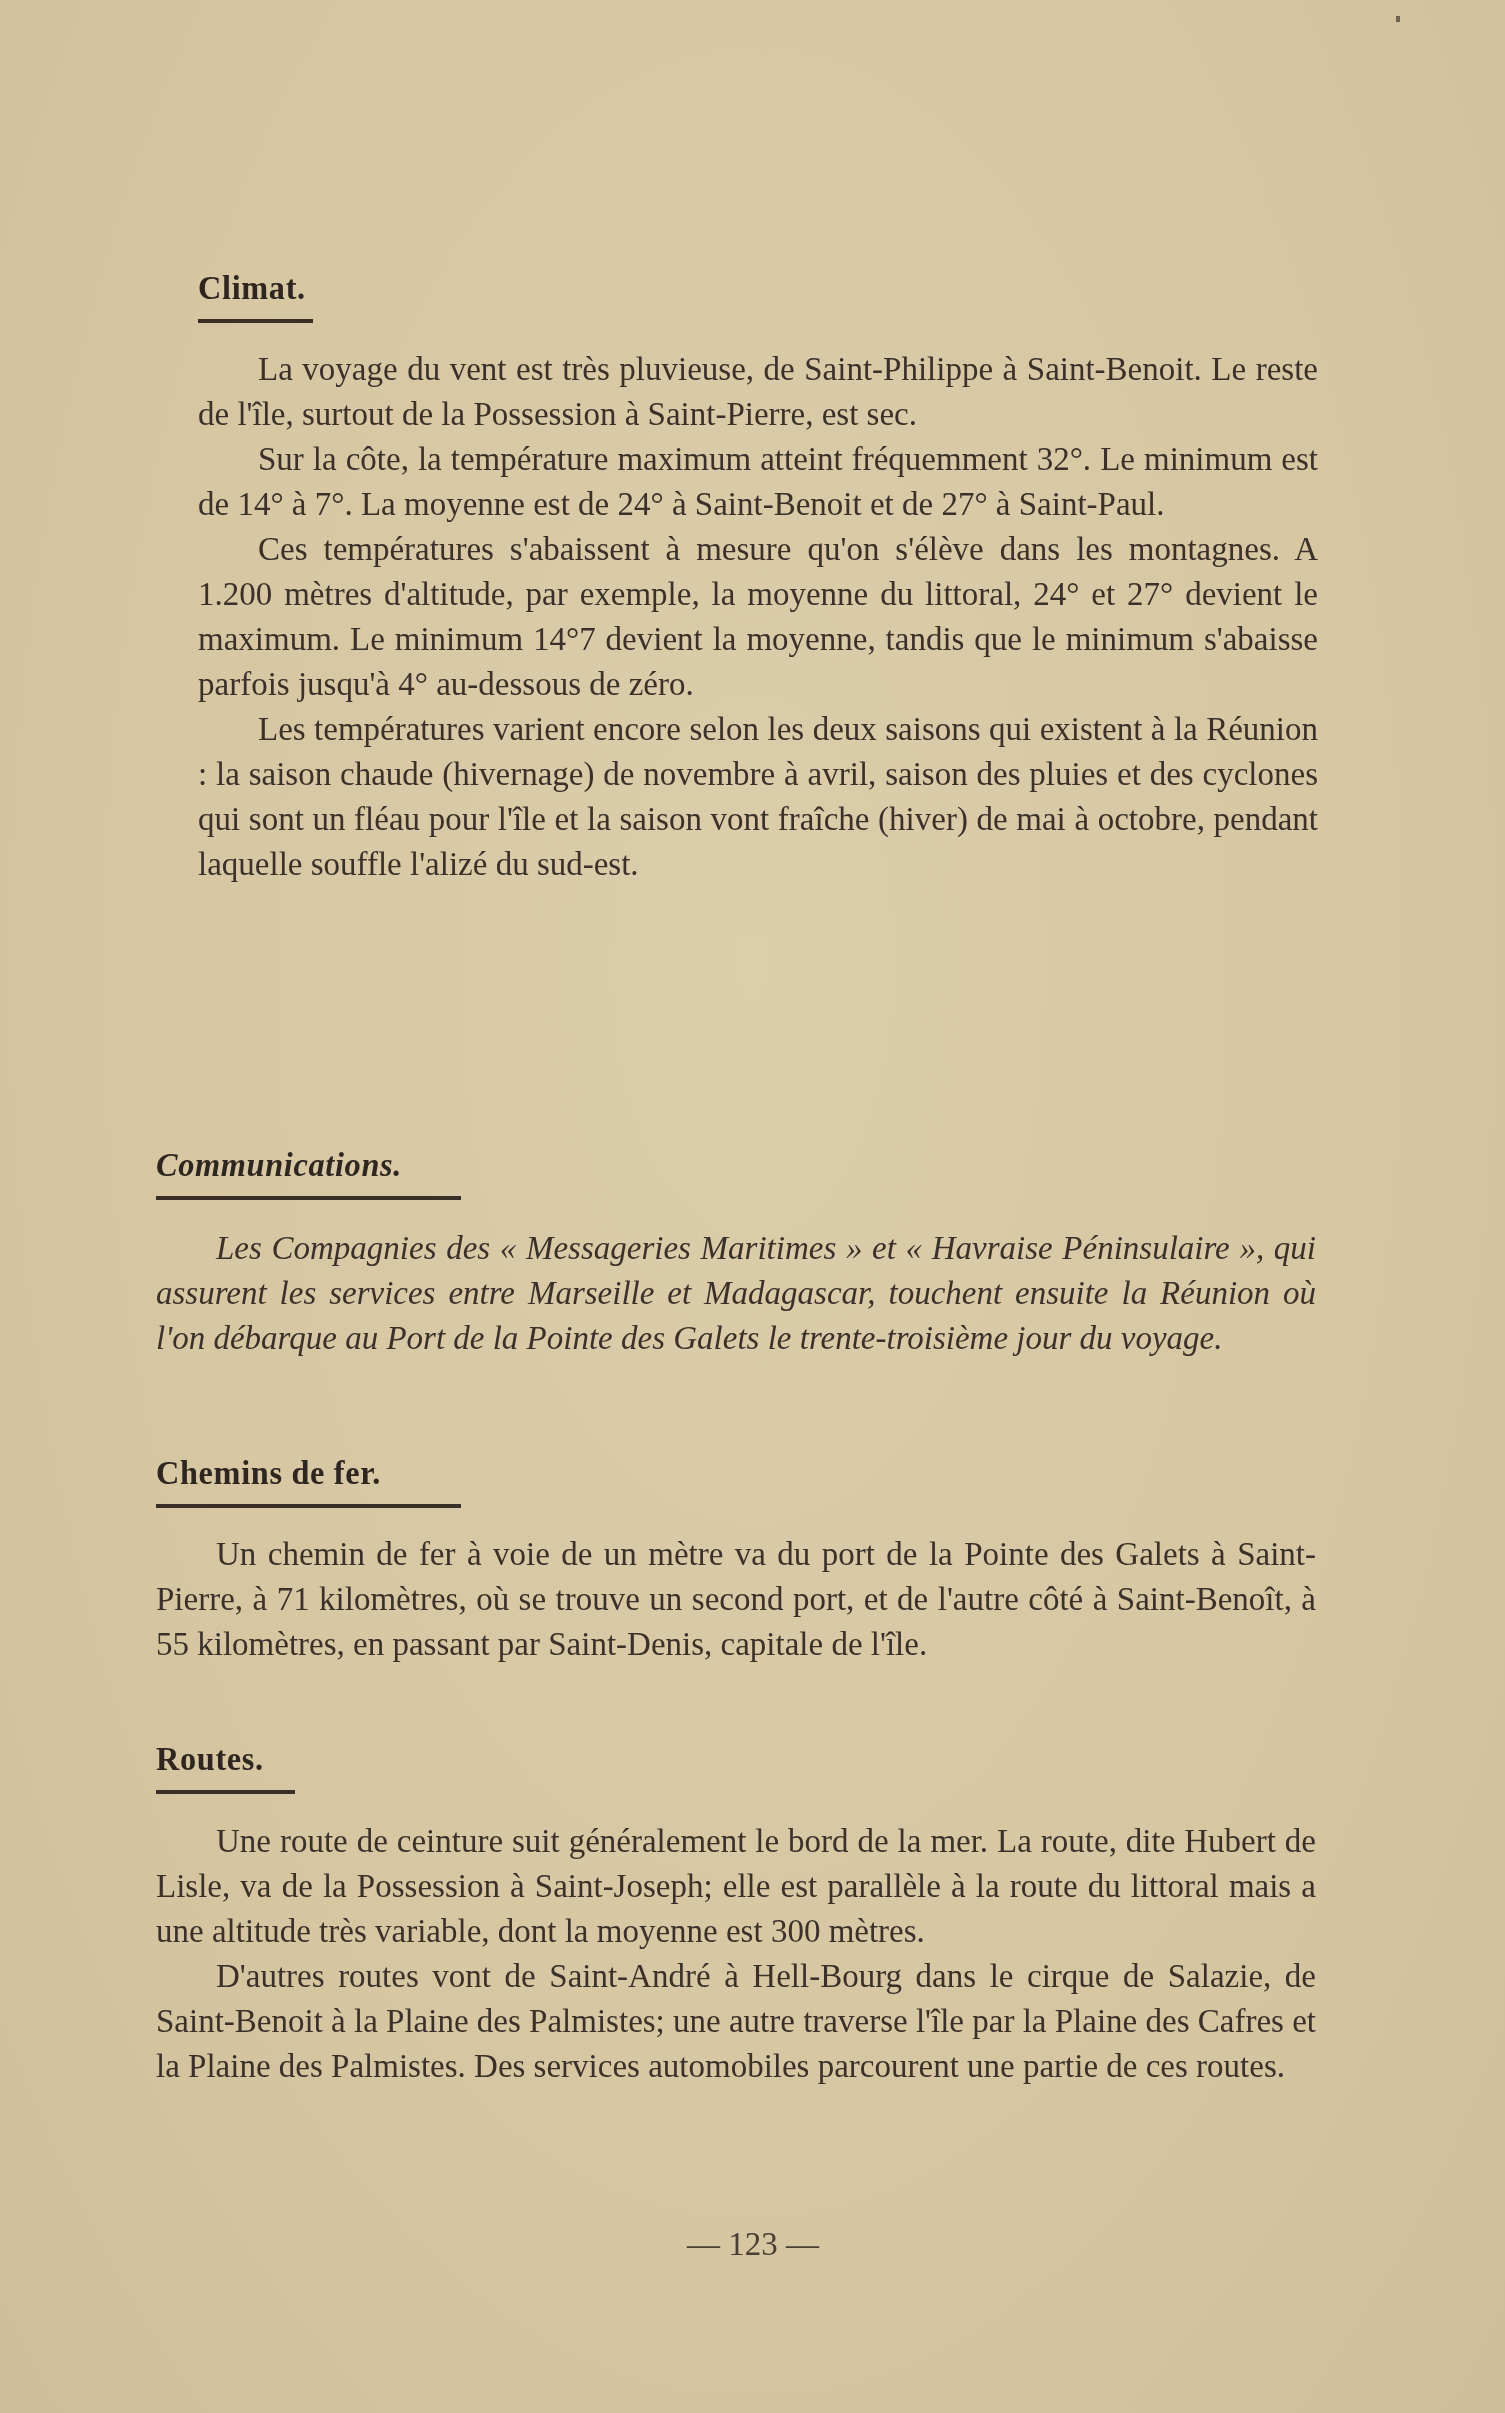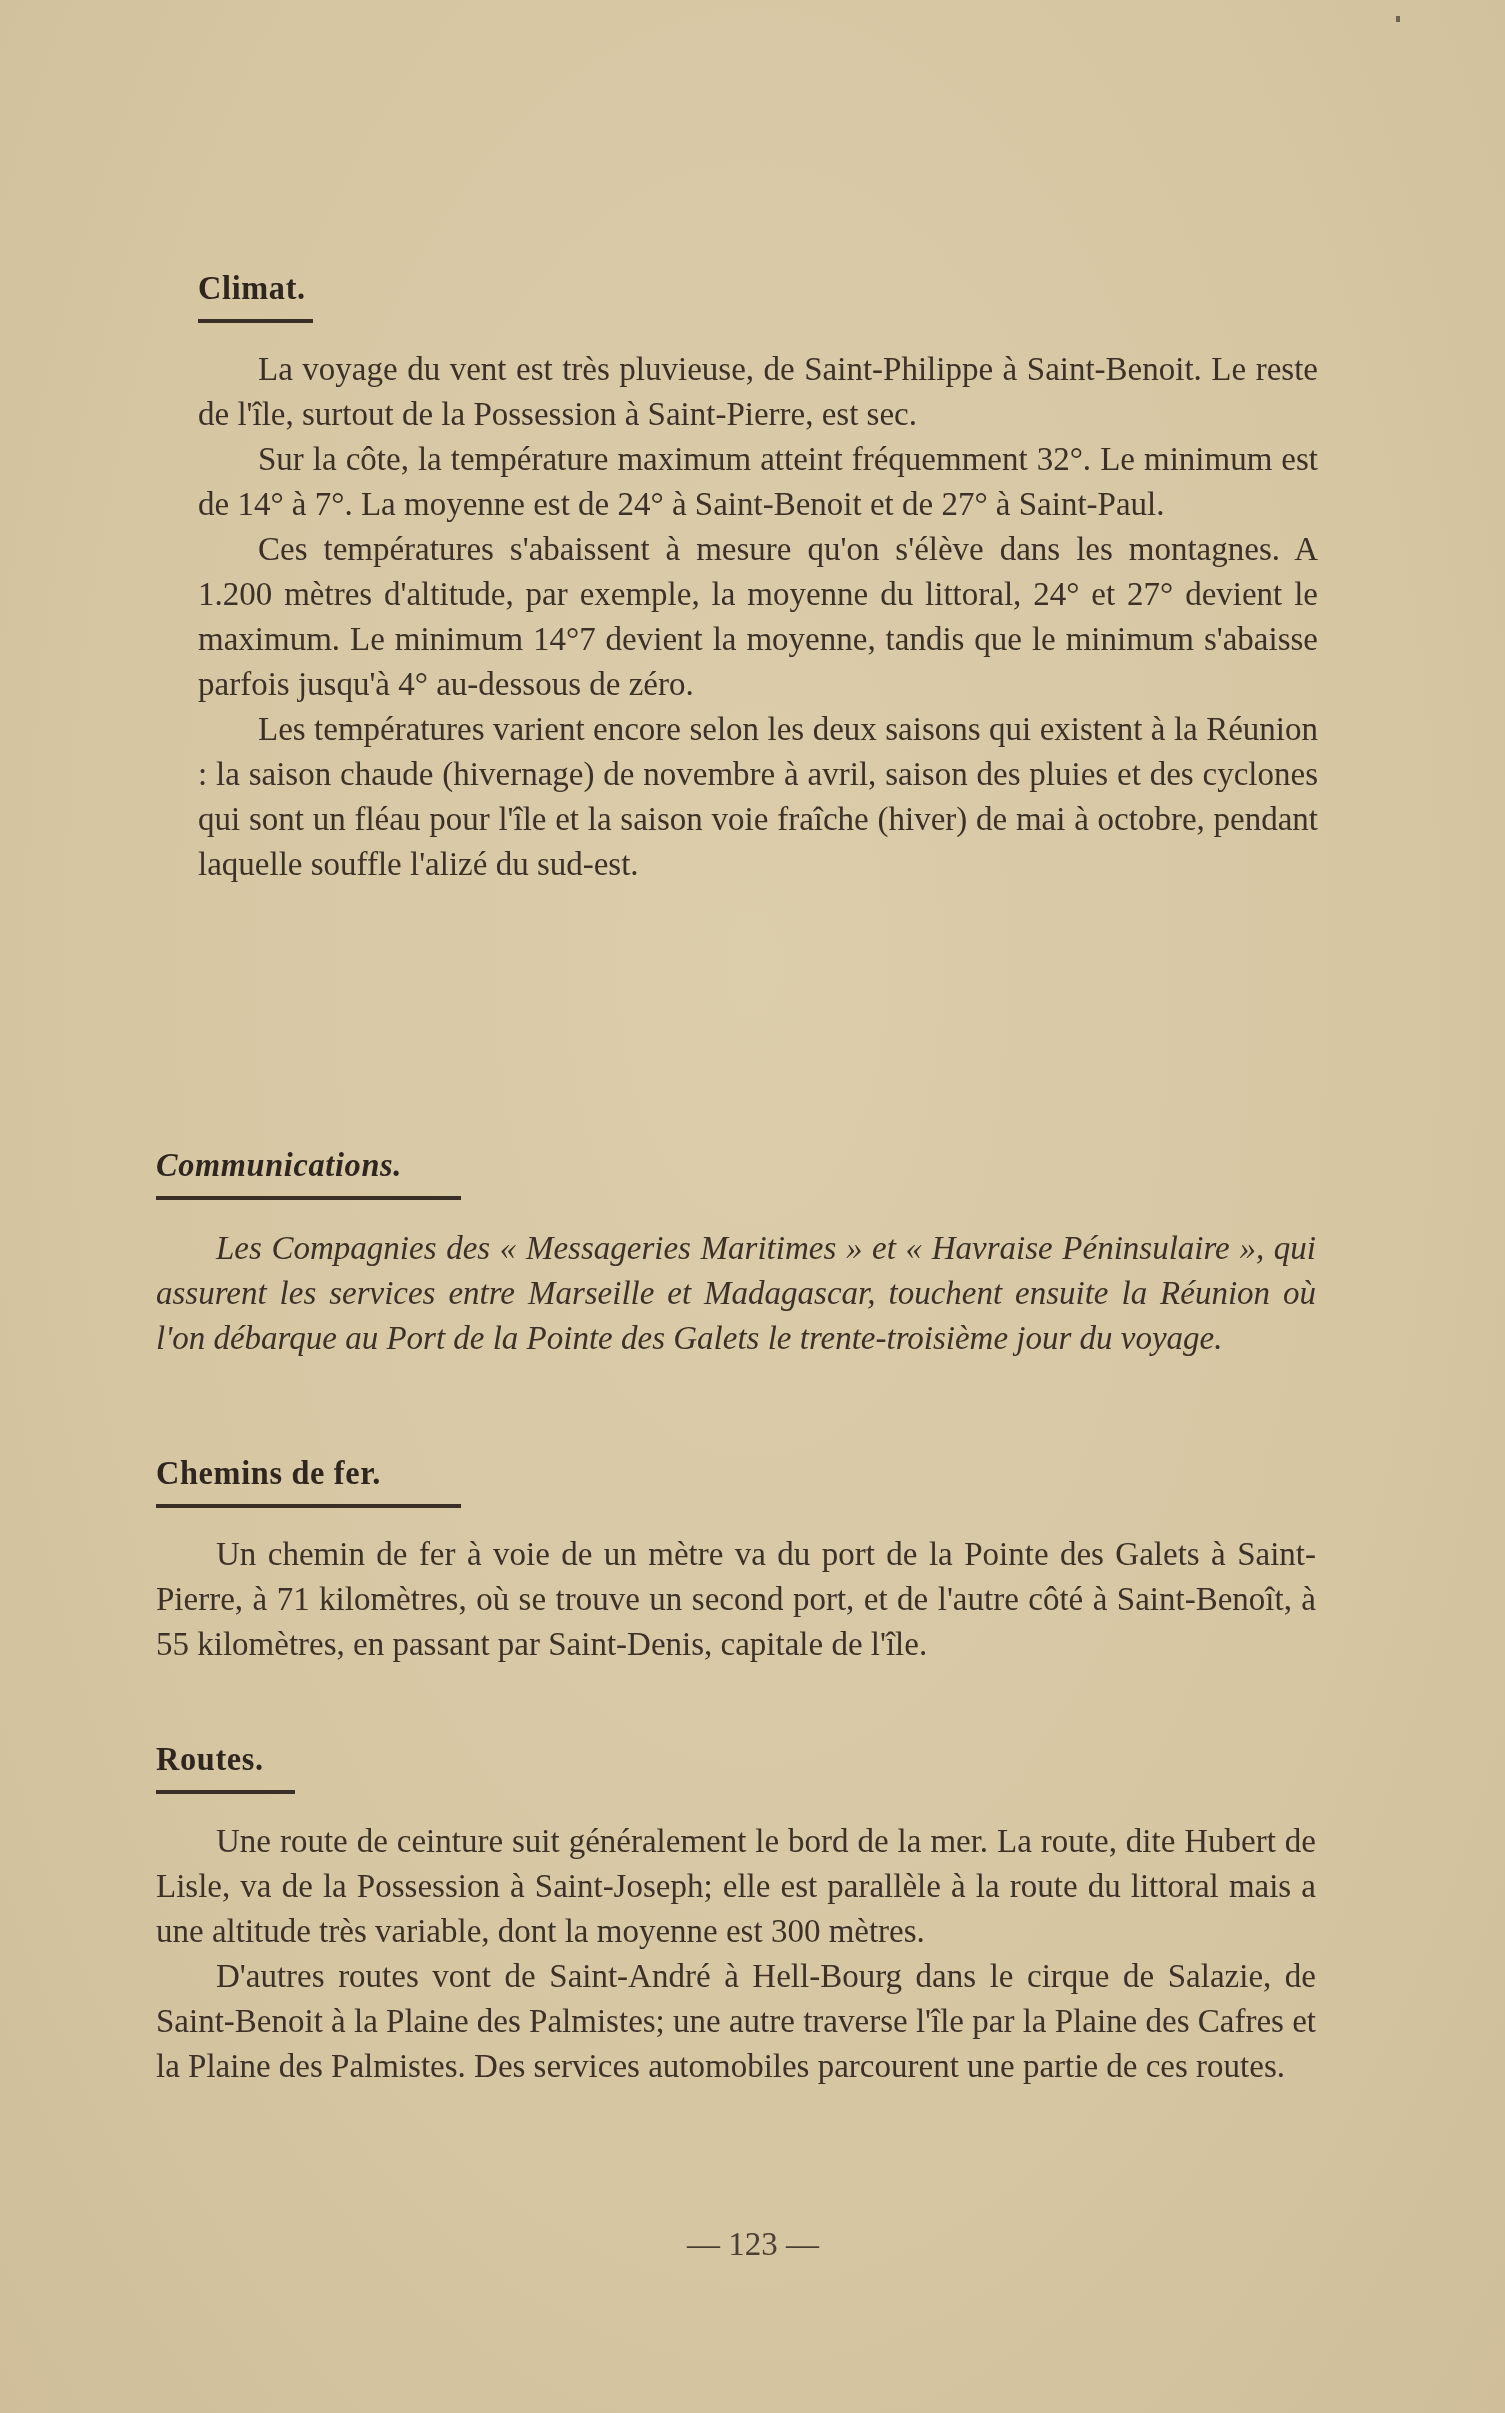--- a/index.html
+++ b/index.html
@@ -58,7 +58,7 @@
         <p class="para">La voyage du vent est très pluvieuse, de Saint-Philippe à Saint-Benoit. Le reste de l'île, surtout de la Possession à Saint-Pierre, est sec.</p>
         <p class="para">Sur la côte, la température maximum atteint fréquemment 32°. Le minimum est de 14° à 7°. La moyenne est de 24° à Saint-Benoit et de 27° à Saint-Paul.</p>
         <p class="para">Ces températures s'abaissent à mesure qu'on s'élève dans les montagnes. A 1.200 mètres d'altitude, par exemple, la moyenne du littoral, 24° et 27° devient le maximum. Le minimum 14°7 devient la moyenne, tandis que le minimum s'abaisse parfois jusqu'à 4° au-dessous de zéro.</p>
-        <p class="para">Les températures varient encore selon les deux saisons qui existent à la Réunion : la saison chaude (hivernage) de novembre à avril, saison des pluies et des cyclones qui sont un fléau pour l'île et la saison voie fraîche (hiver) de mai à octobre, pendant laquelle souffle l'alizé du sud-est.</p>
+        <p class="para">Les températures varient encore selon les deux saisons qui existent à la Réunion : la saison chaude (hivernage) de novembre à avril, saison des pluies et des cyclones qui sont un fléau pour l'île et la saison vont fraîche (hiver) de mai à octobre, pendant laquelle souffle l'alizé du sud-est.</p>
       </div>
     </section>
 

